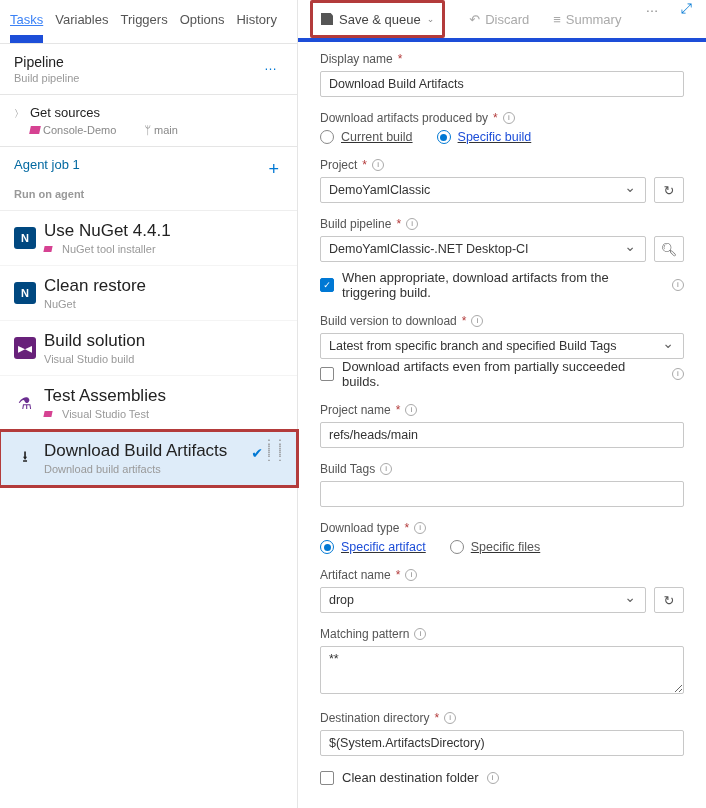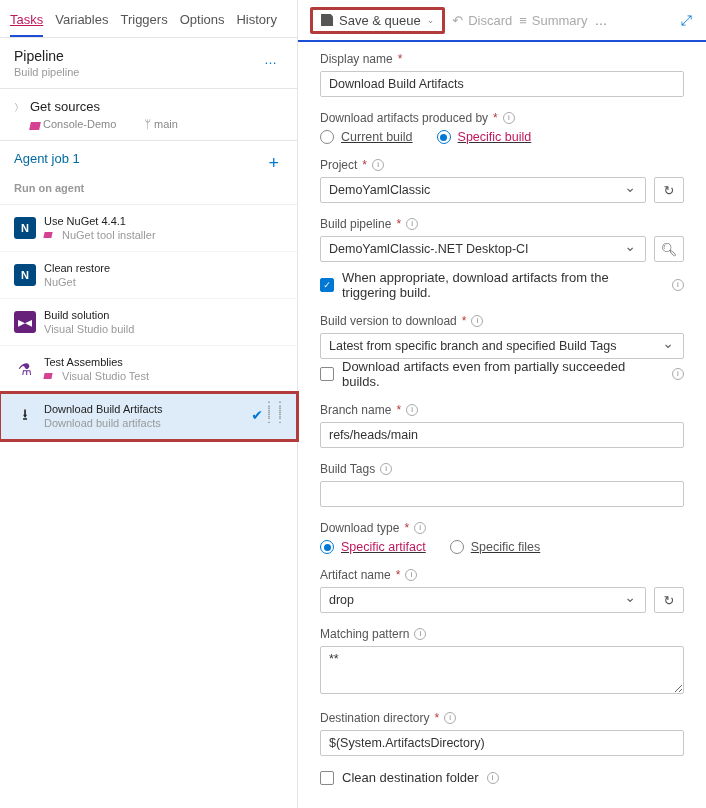--- a/index.html
+++ b/index.html
@@ -8,7 +8,7 @@
   .sidebar { width: 298px; border-right: 1px solid #e5e5e5; display: flex; flex-direction: column; }
   .tabs { display: flex; border-bottom: 1px solid #e5e5e5; padding: 6px 10px 0 10px; gap: 12px; }
   .tab { padding: 6px 0 8px 0; font-size: 13px; color: #555; cursor: pointer; }
-  .tab.active { color: #be185d; border-bottom: 2px solid #1d4ed8; font-weight: 500; text-decoration: underline; }
+  .tab.active { color: #3b82f6; border-bottom: 8px solid #1d4ed8; font-weight: 500; text-decoration: underline; }
   .pipeline-header { padding: 10px 14px; border-bottom: 1px solid #e5e5e5; position: relative; }
   .pipeline-title { font-size: 14px; color: #222; }
   .pipeline-sub { font-size: 11px; color: #999; margin-top: 2px; }

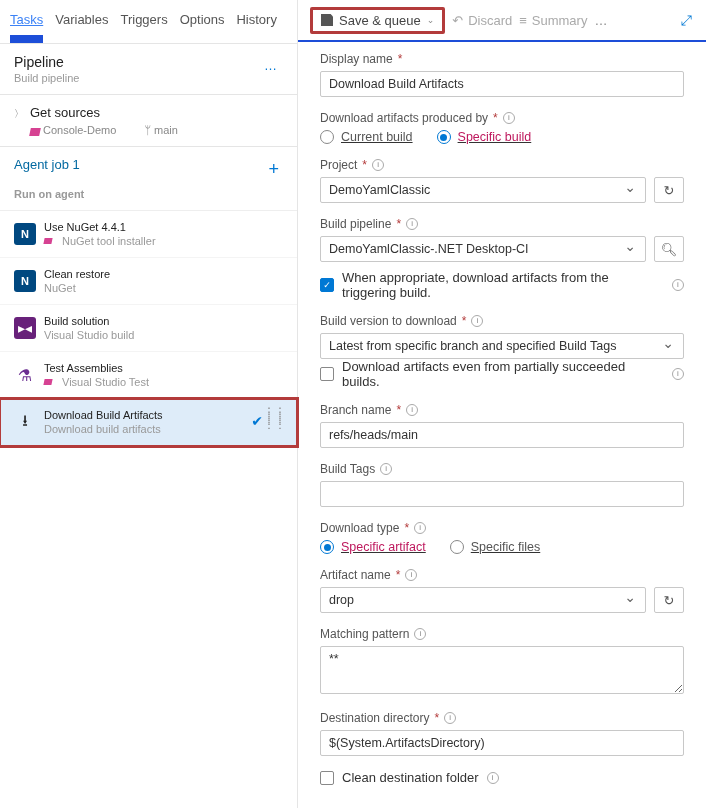--- a/index.html
+++ b/index.html
@@ -40,7 +40,7 @@
   .task .grip { color: #888; font-size: 12px; position:absolute; right: 12px; top: 10px; letter-spacing:-1px; line-height:6px;}
 
   .main { flex: 1; display: flex; flex-direction: column; }
-  .toolbar { position: relative; height: 42px; border-bottom: 2px solid #1d4ed8; display: flex; align-items: center; padding: 0 12px; gap: 7px; }
+  .toolbar { position: relative; height: 42px; border-bottom: 4px solid #1d4ed8; display: flex; padding: 0 12px; gap: 24px; }
   .save-btn { border: 3px solid #b33b3b; padding: 3px 8px; display: flex; align-items: center; gap: 6px; color: #444; font-size: 13px; border-radius: 2px; }
   .save-btn .disk { width: 12px; height: 12px; background: #555; clip-path: polygon(0 0, 80% 0, 100% 20%, 100% 100%, 0 100%); }
   .save-btn .chev { font-size: 9px; color: #888; }

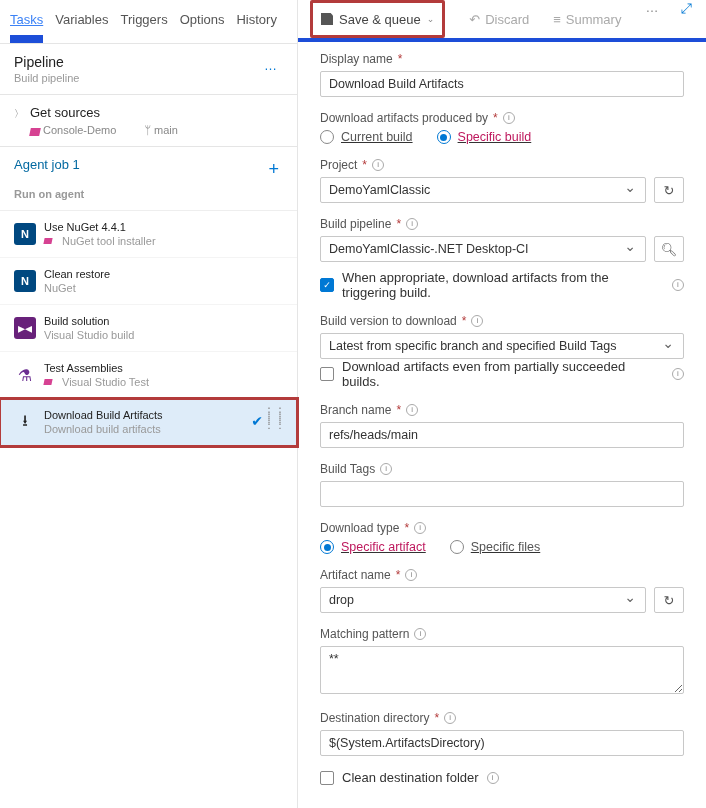--- a/index.html
+++ b/index.html
@@ -17,7 +17,7 @@
   .gs-chevron { position: absolute; left: 14px; top: 12px; font-size: 10px; color: #666; }
   .gs-title { font-size: 13px; color: #222; }
   .gs-row { margin-top: 4px; font-size: 11px; color: #888; display: flex; gap: 28px;}
-  .gs-tag { display: inline-flex; align-items: flex-end; gap: 3px; }
+  .gs-tag { display: inline-flex; align-items: center; gap: 3px; }
   .gs-flag { width: 10px; height: 8px; background: #d64292; display: inline-block; transform: skewX(-12deg); }
   .job-header { padding: 10px 14px; border-bottom: 1px solid #eee; position: relative; }
   .job-title { font-size: 13px; color: #0369a1; }

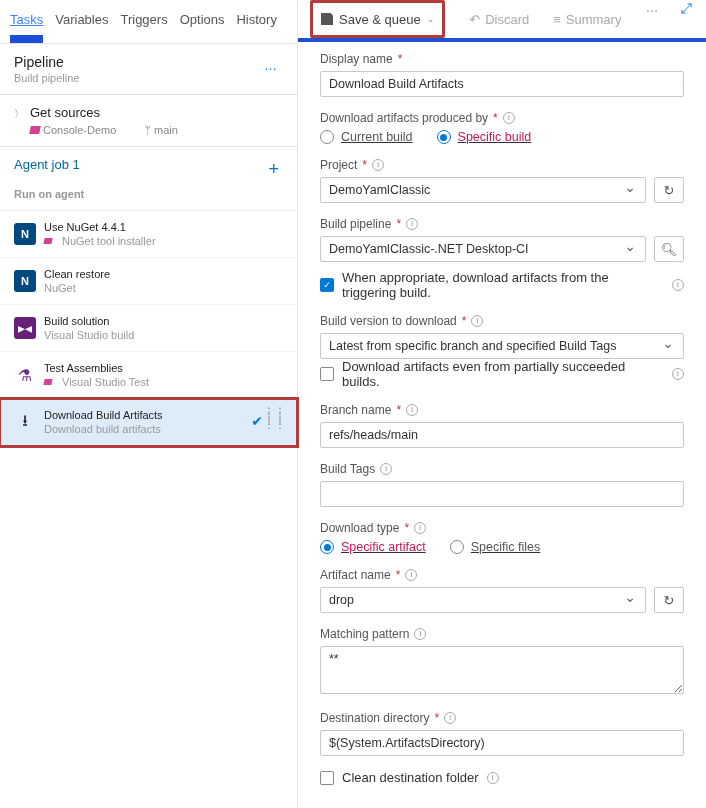--- a/index.html
+++ b/index.html
@@ -65,7 +65,7 @@
   .radio.checked { border-color: #0078d4; }
   .radio.checked::after { content: ""; width: 7px; height: 7px; background: #0078d4; border-radius: 50%; }
   .radio-label { font-size: 12.5px; color: #555; display: flex; align-items: center; gap: 7px; }
-  .radio-label.sel { color: #be185d; }
+  .radio-label.sel { color: #1d4ed8; }
   .check-row { display: flex; align-items: center; gap: 8px; }
   .cbox { width: 14px; height: 14px; border: 1px solid #888; border-radius: 2px; display: inline-flex; align-items: center; justify-content: center; background:#fff;}
   .cbox.on { background: #0078d4; border-color: #0078d4; color: #fff; font-size: 9px; }

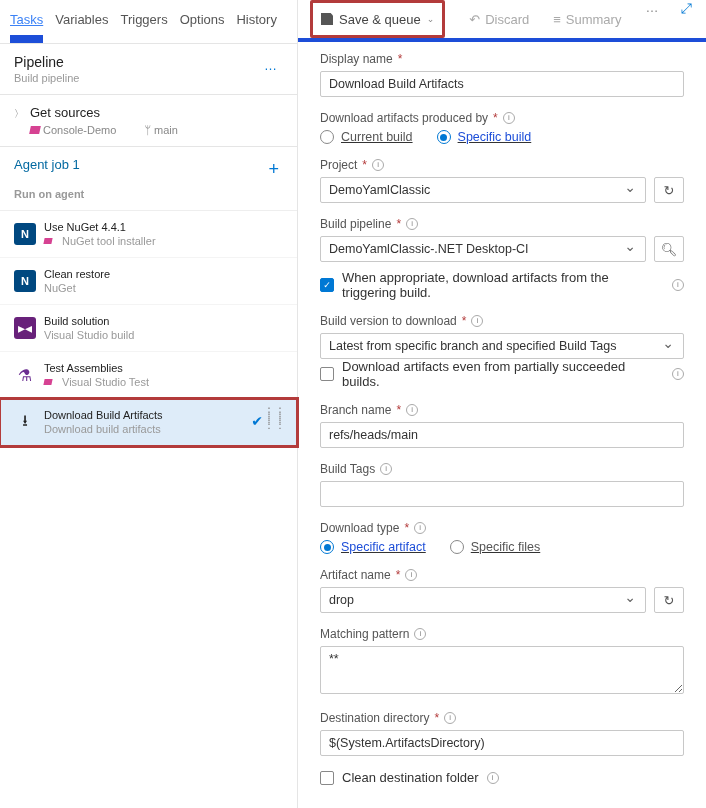--- a/index.html
+++ b/index.html
@@ -31,7 +31,7 @@
   .icon-flask { color: #6b2e91; font-size: 16px; }
   .icon-download { color: #222; font-size: 16px; }
   .task-text { flex: 1; }
-  .task-title { font-size: 11px; color: #222; }
+  .task-title { font-size: 17px; color: #222; }
   .task-sub { font-size: 11px; color: #999; margin-top: 2px; display: flex; align-items: center; gap: 10px;}
   .task-sub .mini-flag { width: 8px; height: 6px; background: #d64292; transform: skewX(-12deg); display: inline-block;}
   .task.selected { background: #deecf9; outline: 3px solid #b33b3b; outline-offset: -1px; }

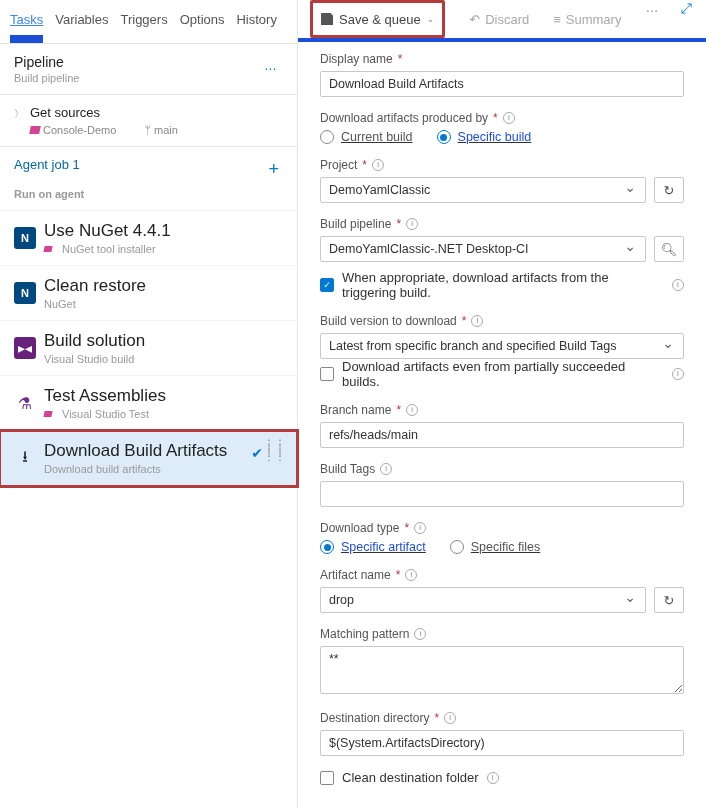--- a/index.html
+++ b/index.html
@@ -257,7 +257,7 @@
 
       <div class="section">
         <div class="label">
-            <span>Branch name</span>
+            <span>Project name</span>
             <span class="req">*</span>
             <span class="info">i</span>
           </div>

